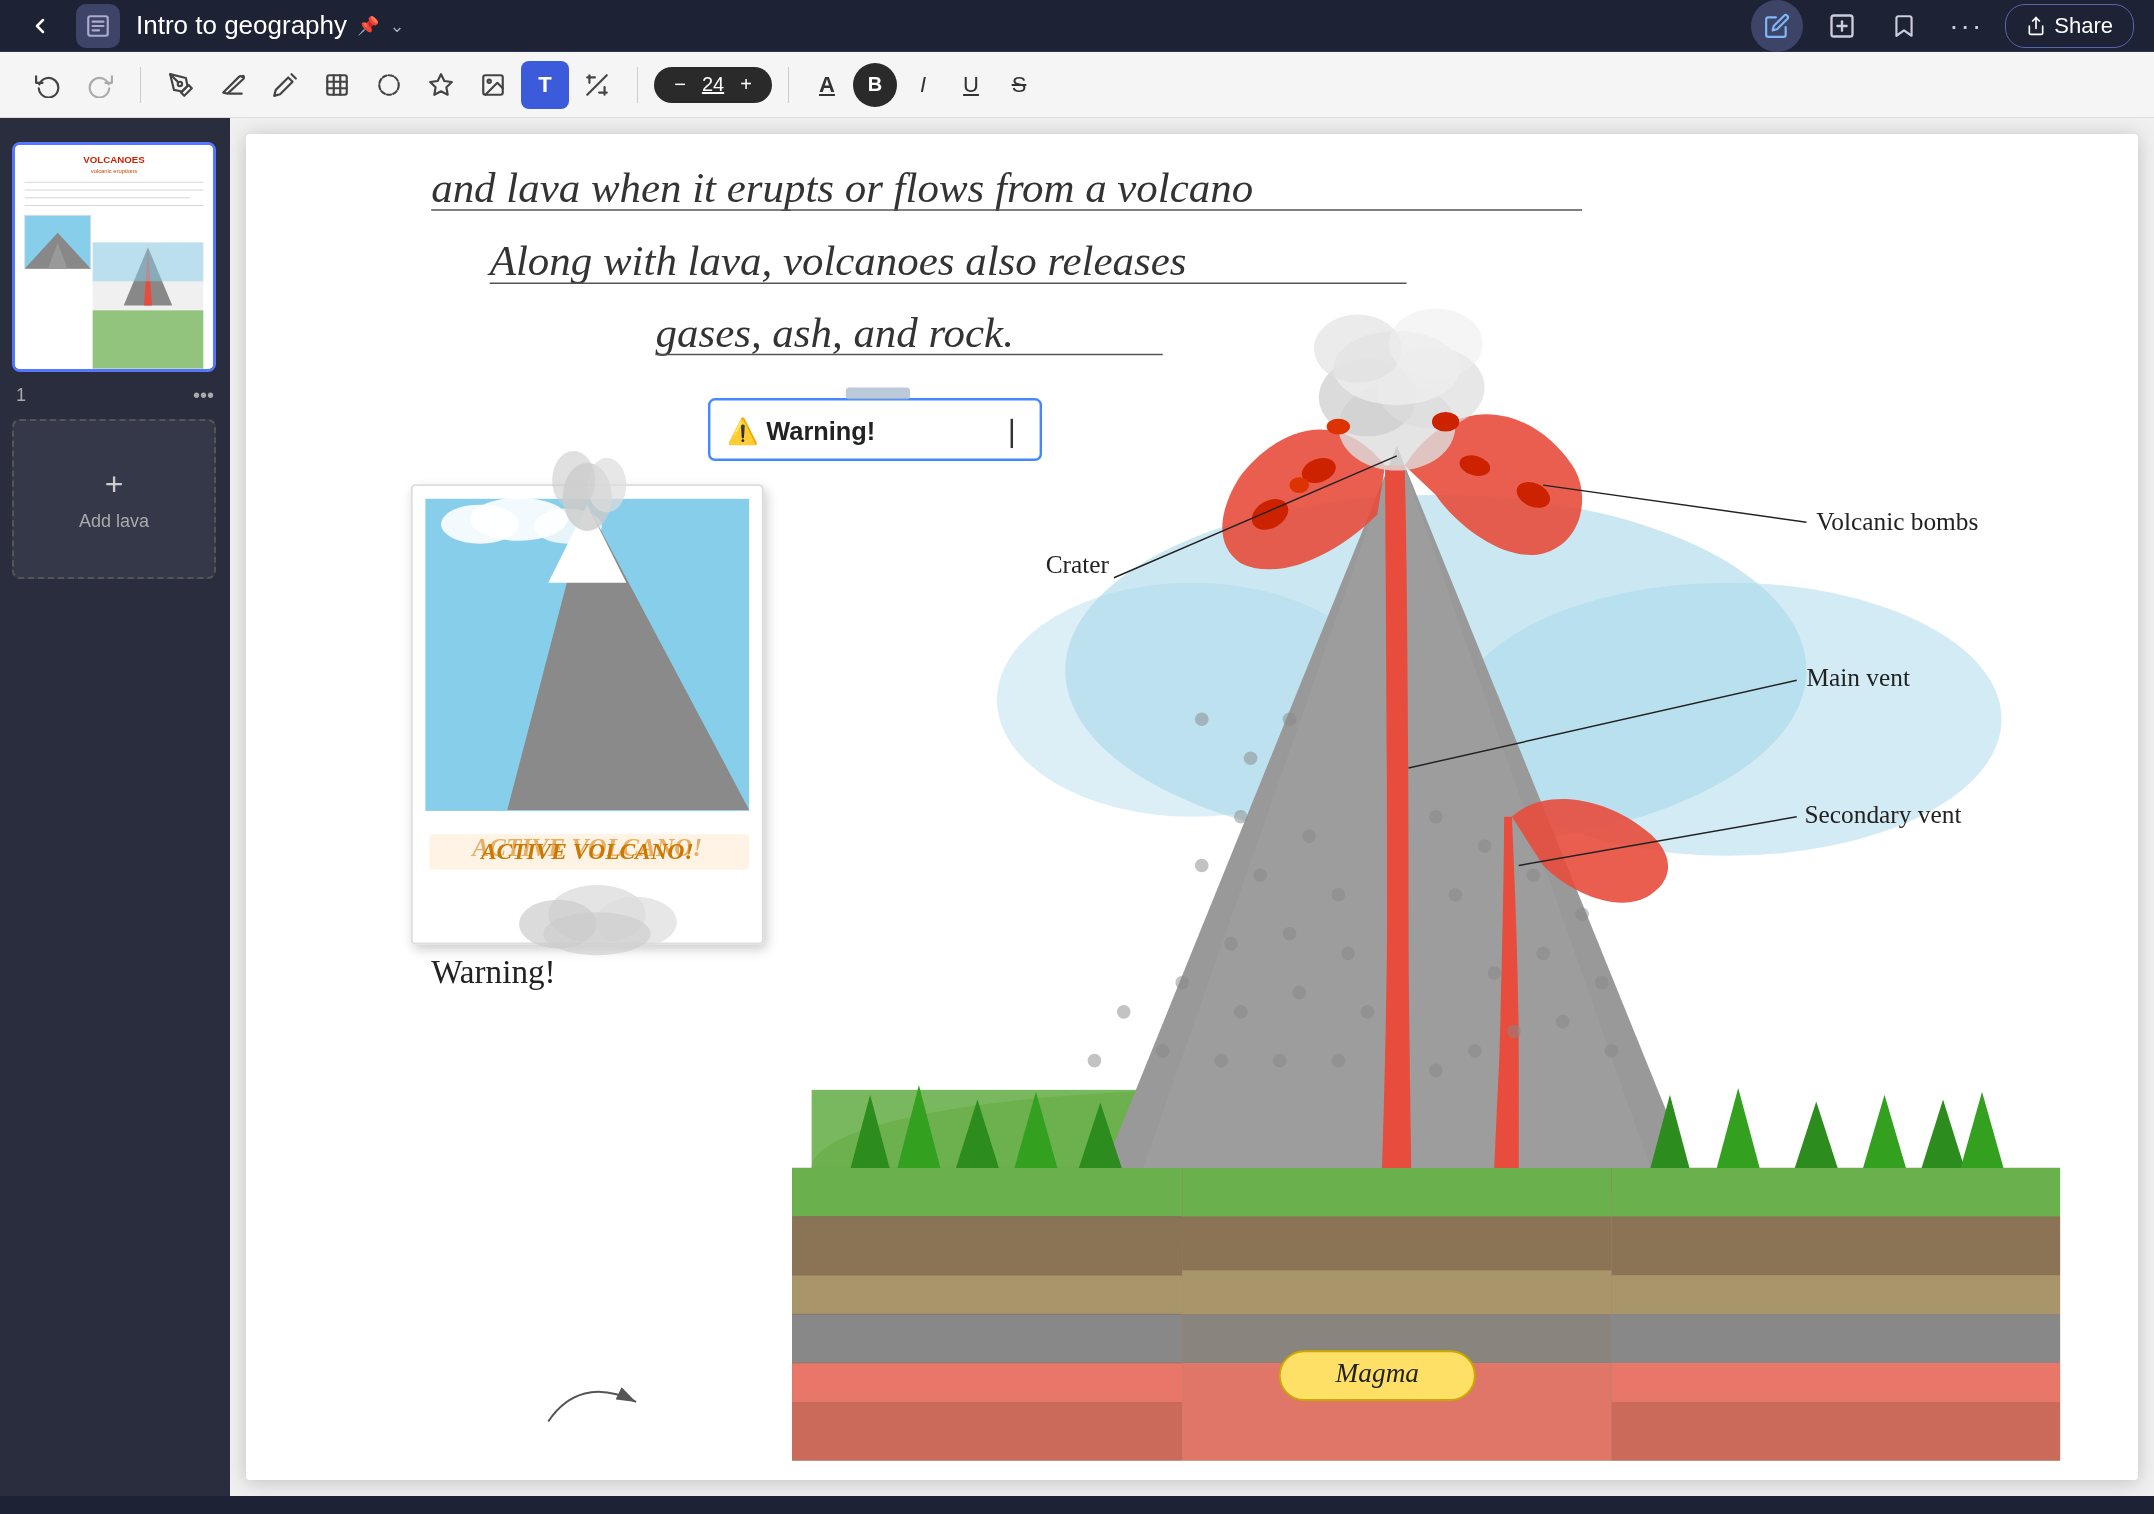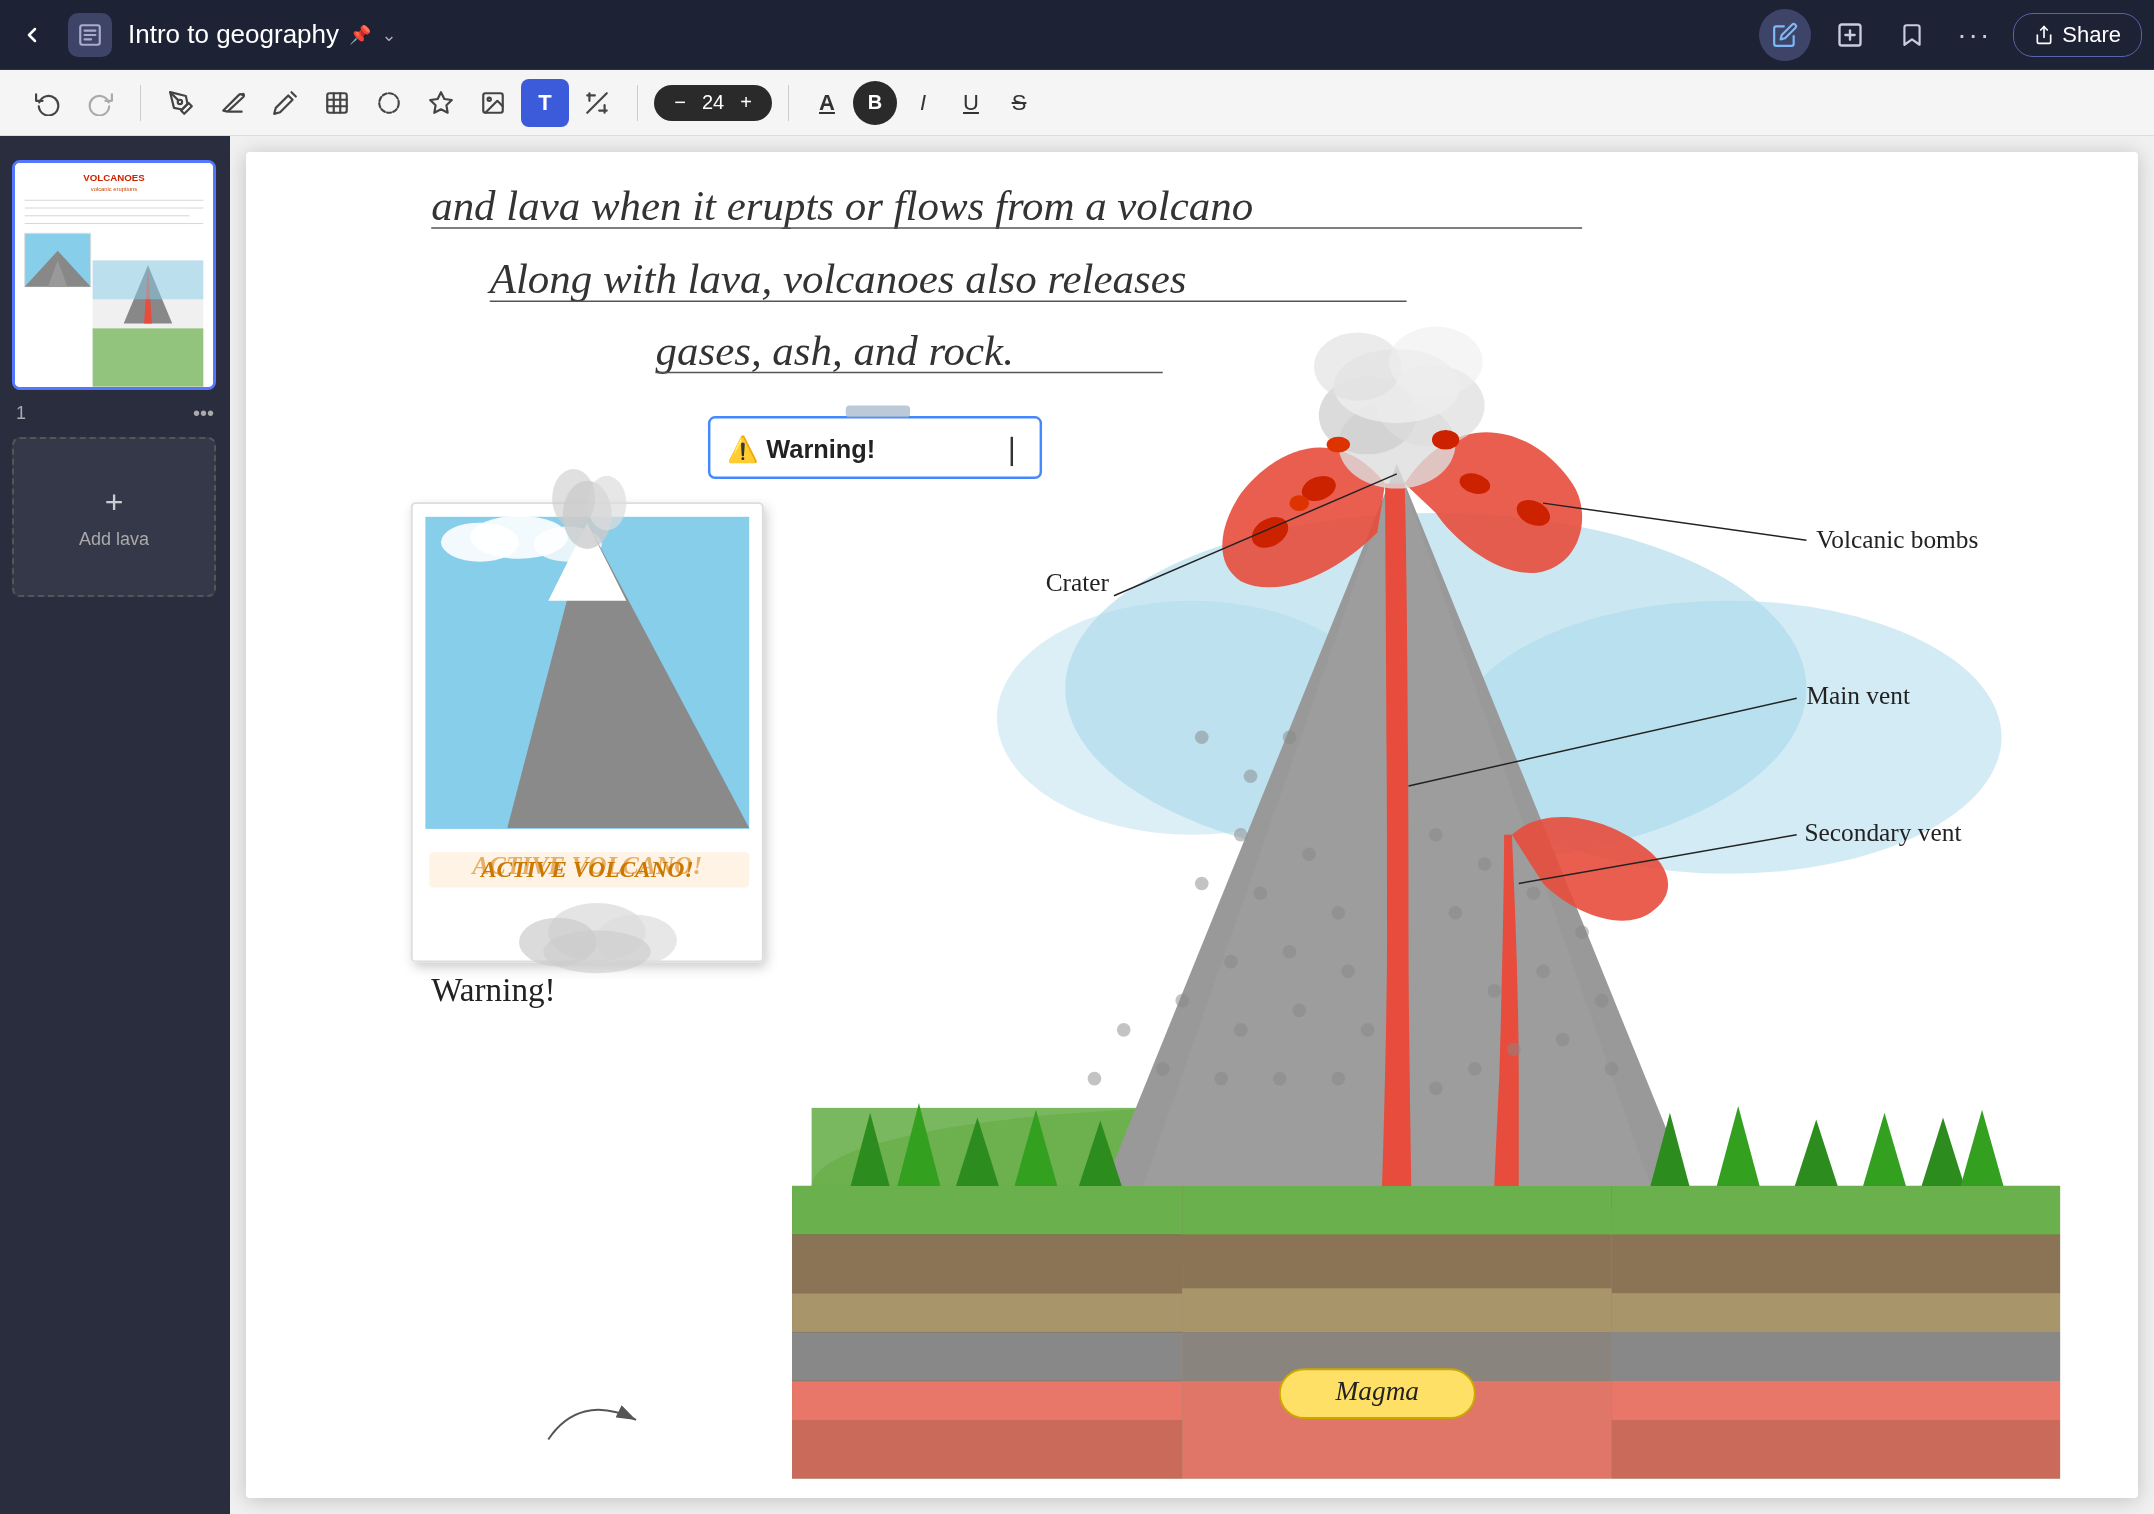--- a/index.html
+++ b/index.html
@@ -7,11 +7,11 @@
 
     
     .header {
-      height: 70px;
+      height: 52px;
       background: #1e2235;
       display: flex;
       align-items: center;
-      padding: 0 12px;
+      padding: 0 20px;
       gap: 16px;
       border-bottom: 1px solid #2d3250;
     }

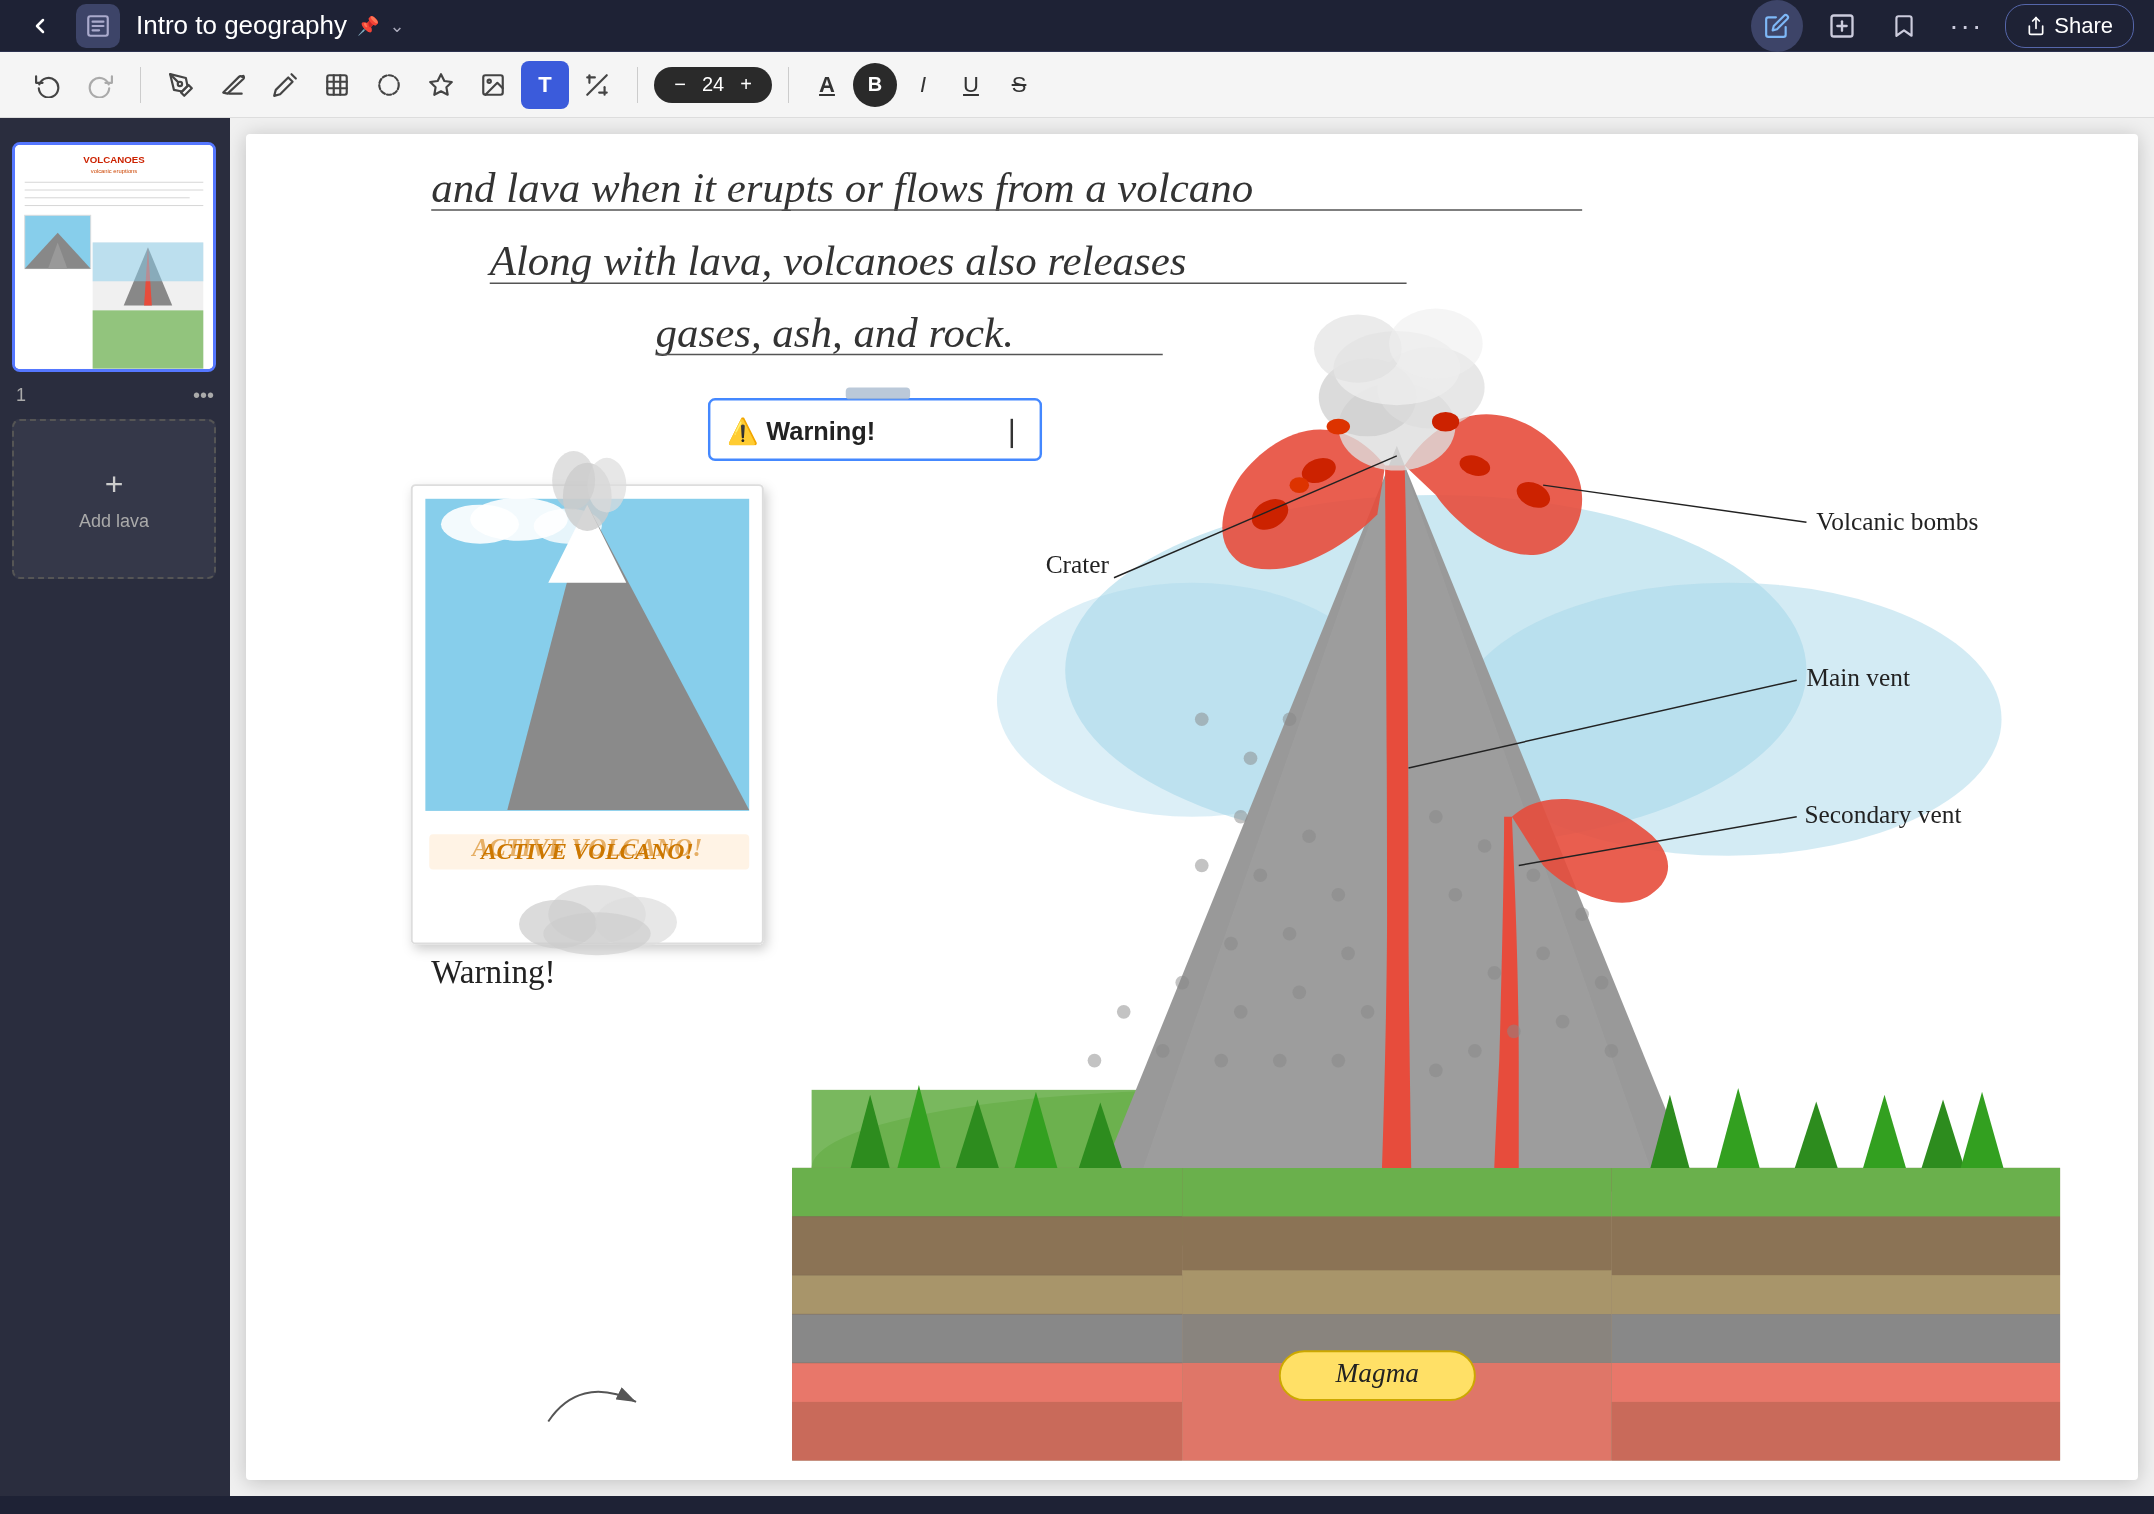--- a/index.html
+++ b/index.html
@@ -113,7 +113,7 @@
       width: 28px; height: 28px;
       display: flex; align-items: center; justify-content: center;
     }
-    .font-size-val { font-size: 20px; min-width: 30px; text-align: center; }
+    .font-size-val { font-size: 20px; min-width: 30px; text-align: center; text-decoration: underline; }
     .text-format-btns { display: flex; align-items: center; gap: 4px; }
     .fmt-btn {
       width: 44px; height: 44px;

